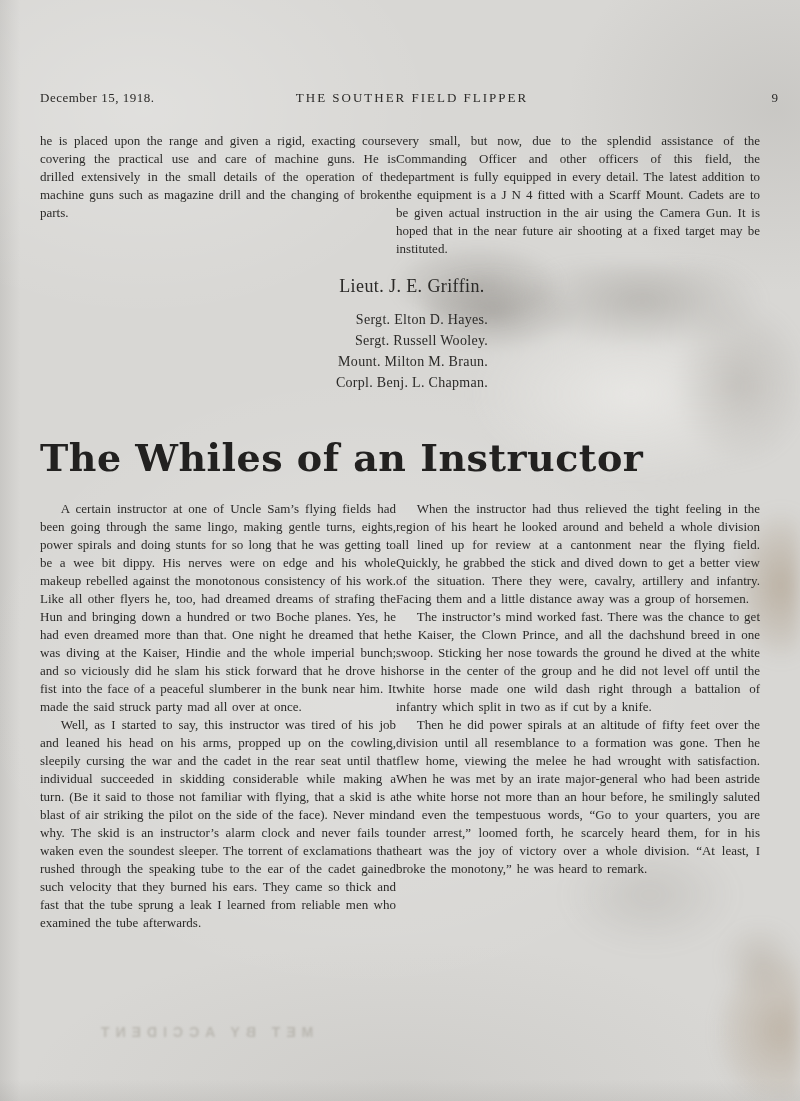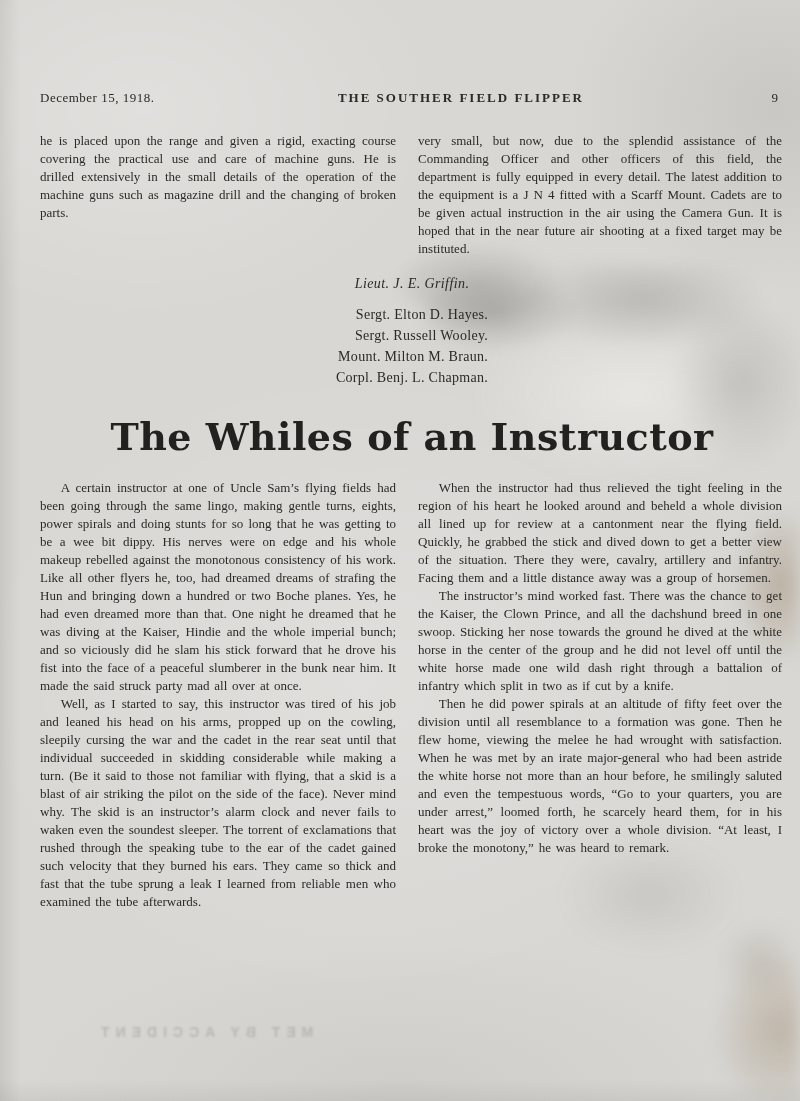--- a/index.html
+++ b/index.html
@@ -44,7 +44,7 @@
 
   .masthead { display:flex; align-items:baseline; font-size:13px; }
   .masthead .date { width:200px; letter-spacing:0.5px; }
-  .masthead .title { flex:1; text-align:right; font-weight:bold; letter-spacing:2px; font-size:13px; }
+  .masthead .title { flex:1; text-align:center; font-weight:normal; letter-spacing:2px; font-size:13px; }
   .masthead .pageno { width:200px; text-align:right; padding-right:6px; }
 
   .two-col { display:flex; gap:22px; margin-top:26px; }

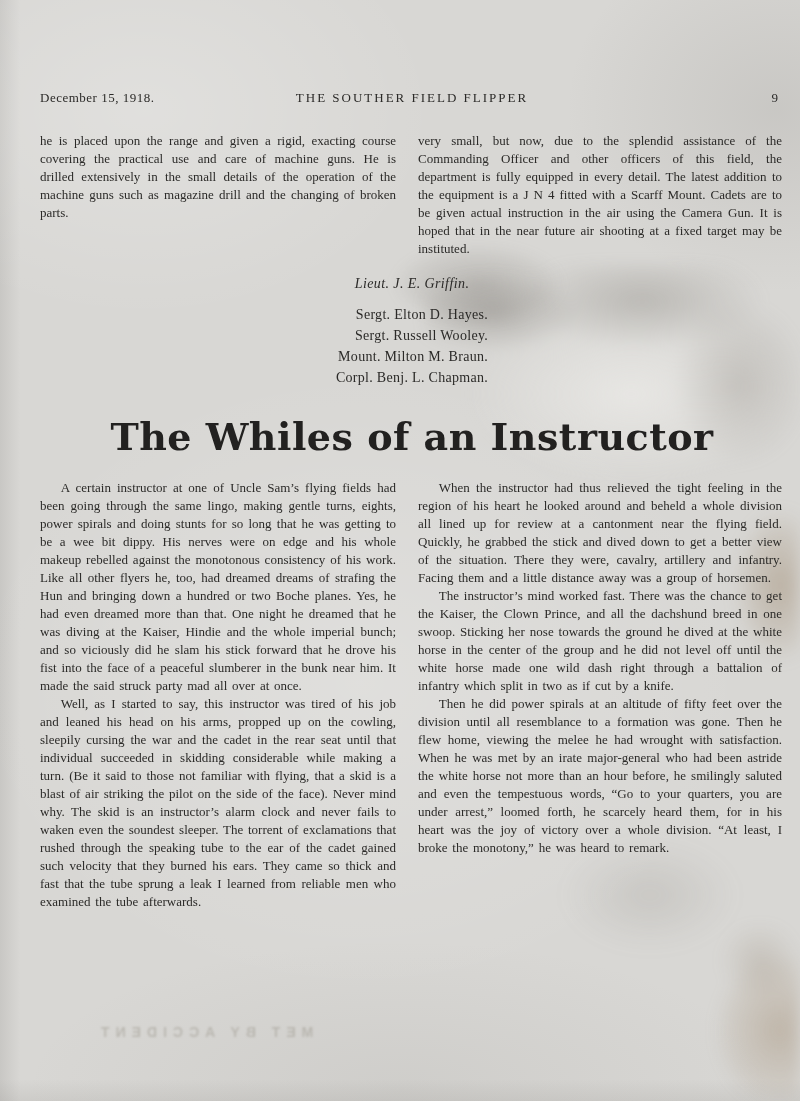--- a/index.html
+++ b/index.html
@@ -47,7 +47,7 @@
   .masthead .title { flex:1; text-align:center; font-weight:normal; letter-spacing:2px; font-size:13px; }
   .masthead .pageno { width:200px; text-align:right; padding-right:6px; }
 
-  .two-col { display:flex; gap:22px; margin-top:26px; }
+  .two-col { display:flex; gap:0; margin-top:26px; }
   .col-l { width:356px; }
   .col-r { width:364px; }
   .two-col p { font-size:13px; line-height:18px; text-align:justify; word-spacing:1.5px; }

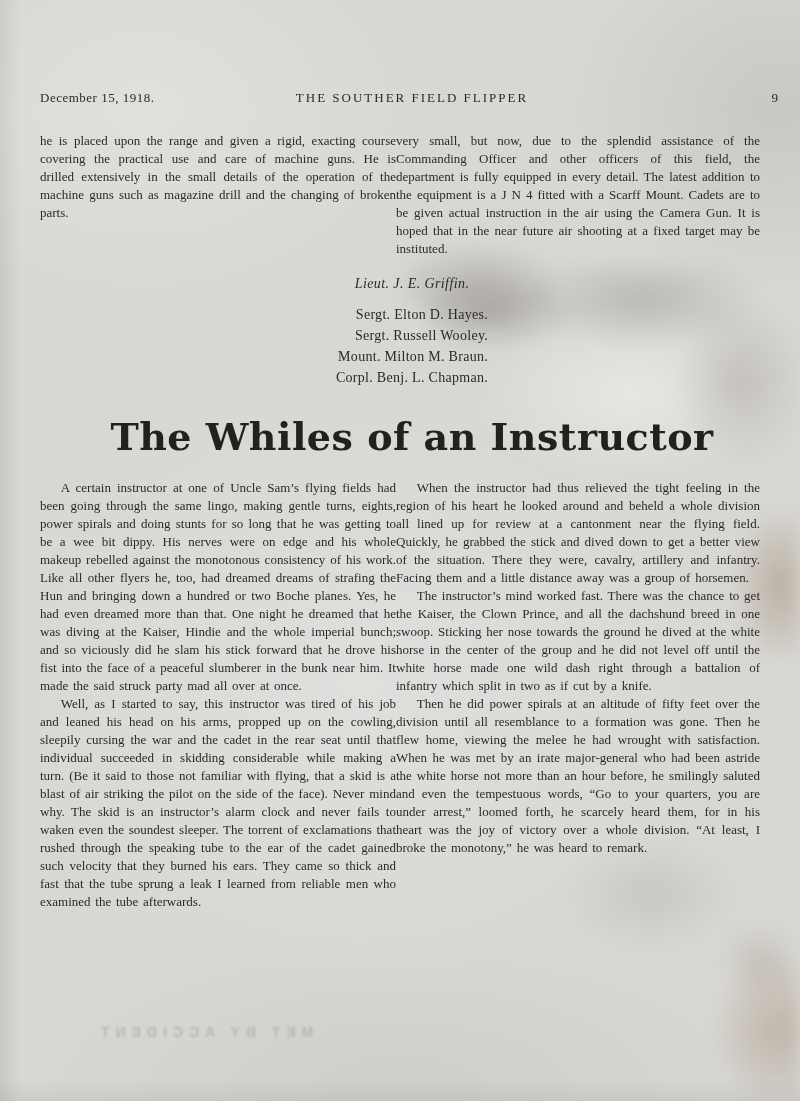--- a/index.html
+++ b/index.html
@@ -57,7 +57,7 @@
 
   .personnel { margin-top:18px; text-align:center; }
   .personnel .heading { font-weight:bold; font-size:15px; letter-spacing:1.3px; }
-  .personnel .officer { font-size:14px; margin-top:12px; letter-spacing:0.4px;font-style:italic; }
+  .personnel .officer { font-size:18px; margin-top:12px; letter-spacing:0.4px; }
   .personnel .officer + .officer { margin-top:8px; }
   .names { display:flex; justify-content:center; gap:26px; margin-top:12px; }
   .names .name-col { text-align:right; font-size:14px; line-height:21px; letter-spacing:0.3px; }

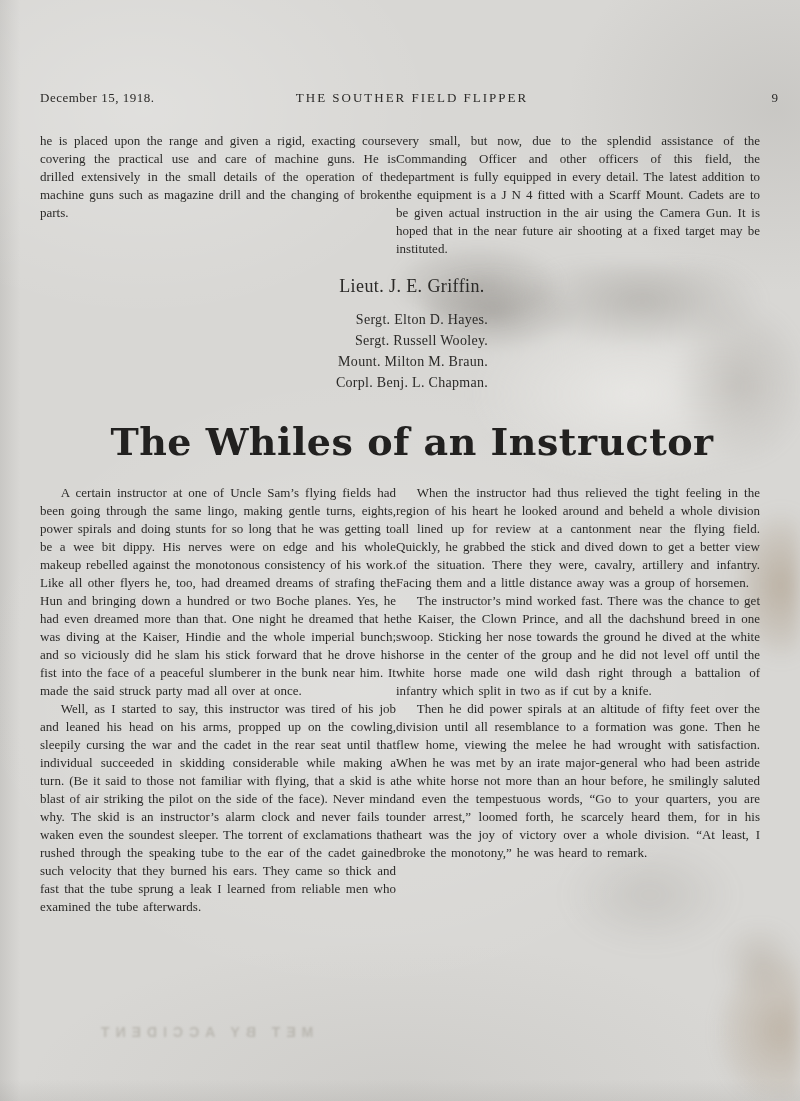--- a/index.html
+++ b/index.html
@@ -62,7 +62,7 @@
   .names { display:flex; justify-content:center; gap:26px; margin-top:12px; }
   .names .name-col { text-align:right; font-size:14px; line-height:21px; letter-spacing:0.3px; }
 
-  .headline { margin-top:26px; text-align:center; font-weight:bold; font-size:38px;
+  .headline { margin-top:42px; text-align:left; font-weight:bold; font-size:38px;
     font-family:"DejaVu Serif", serif; letter-spacing:0.5px; color:#222120; }
 
   .article { margin-top:20px; }

